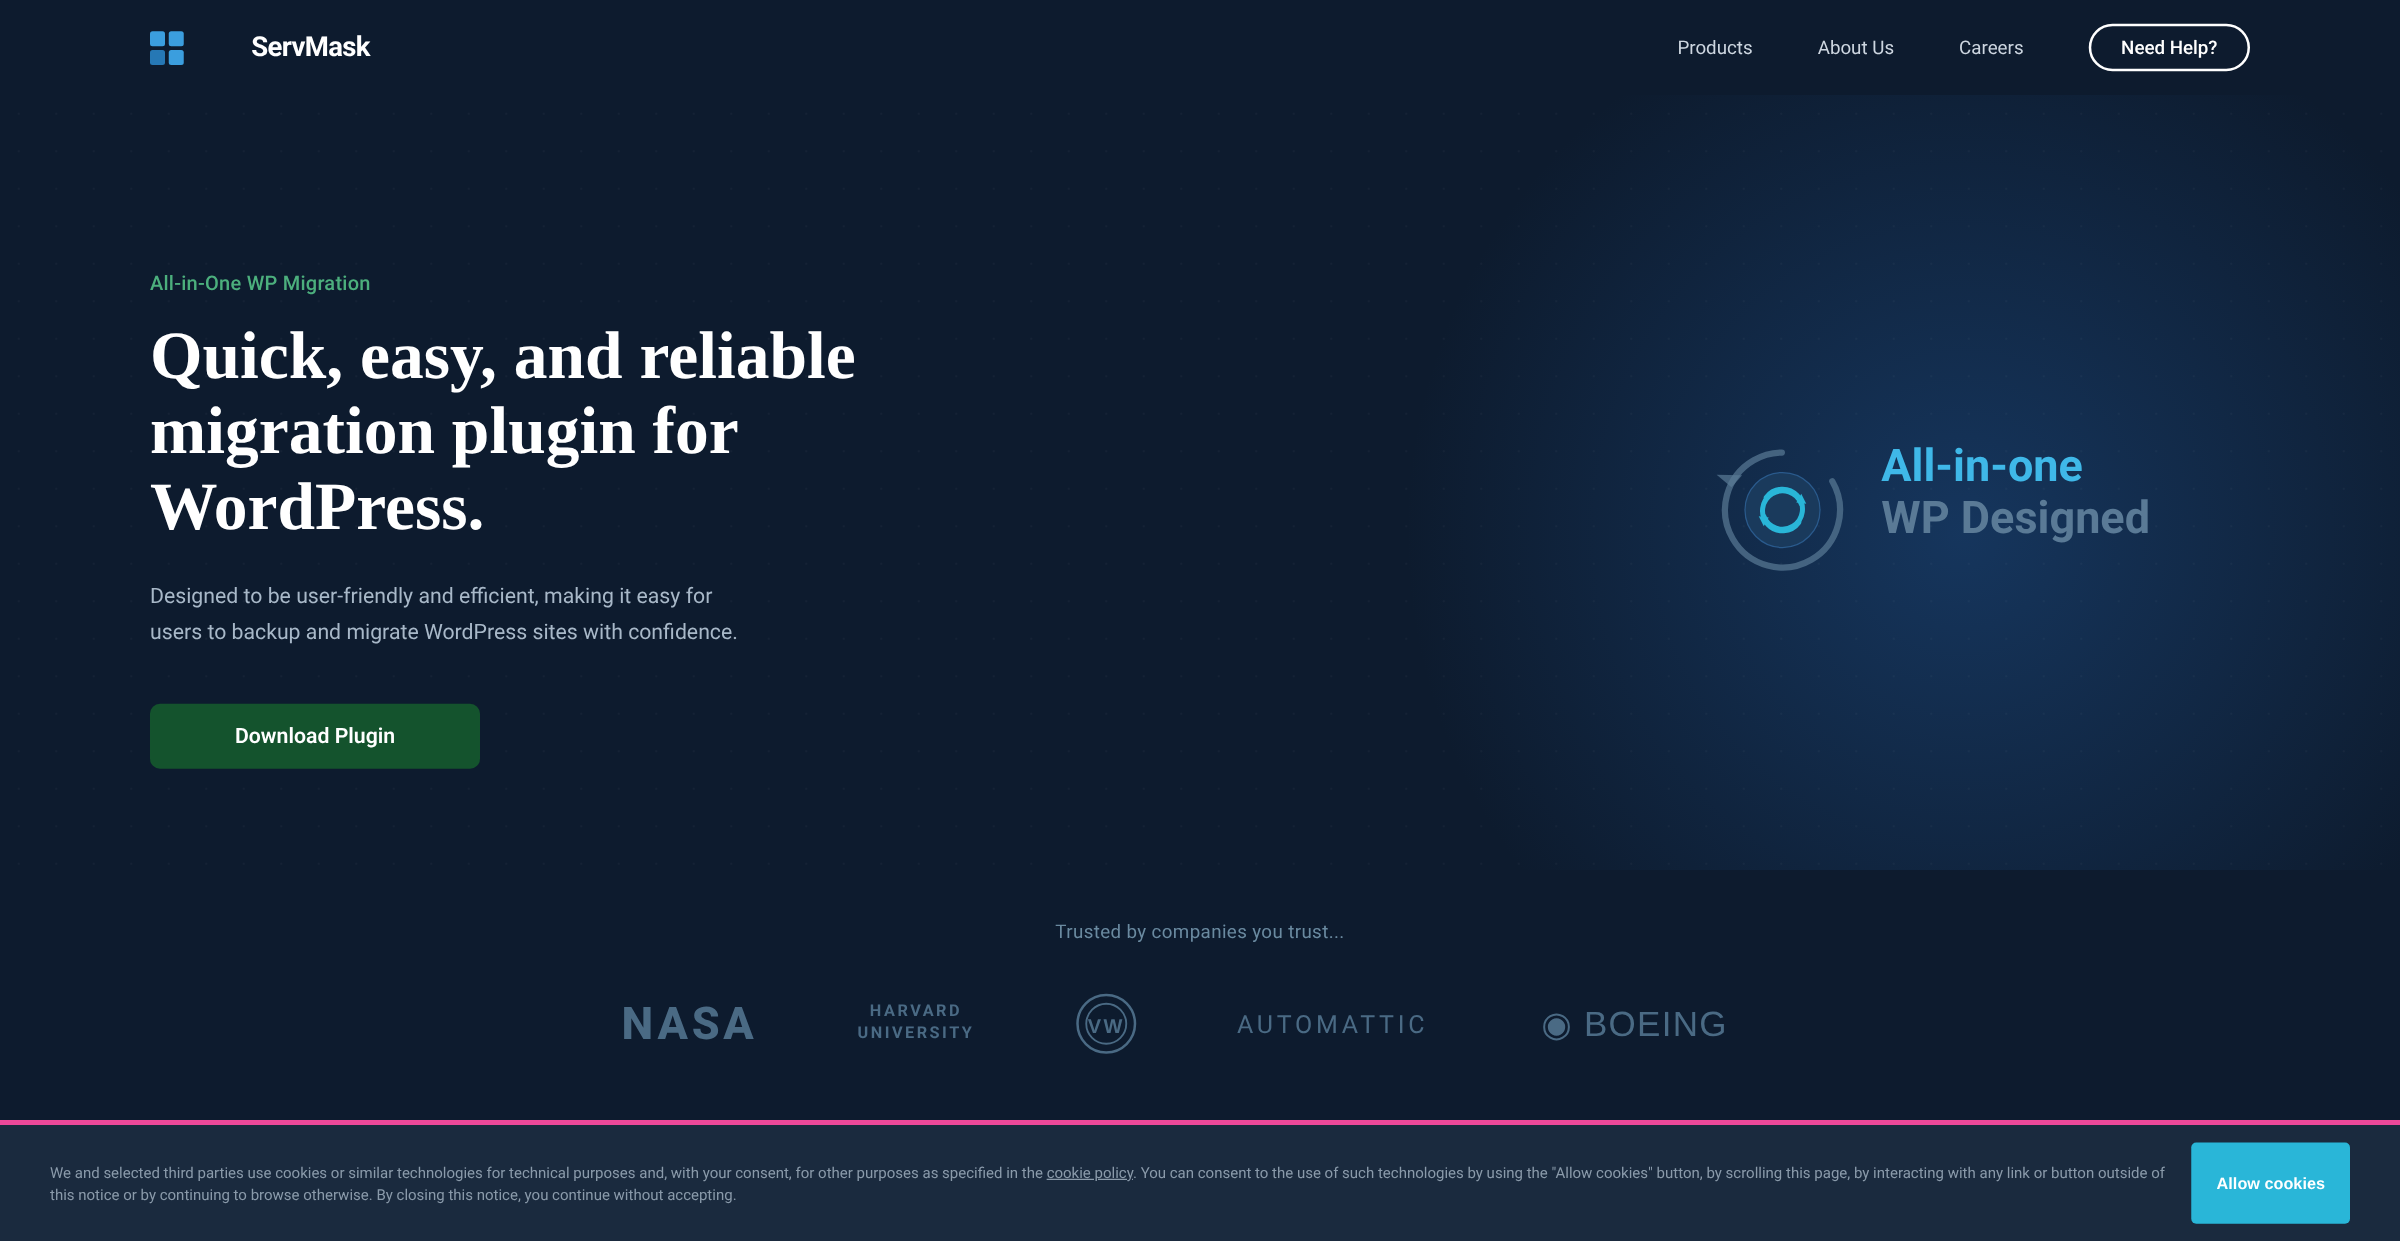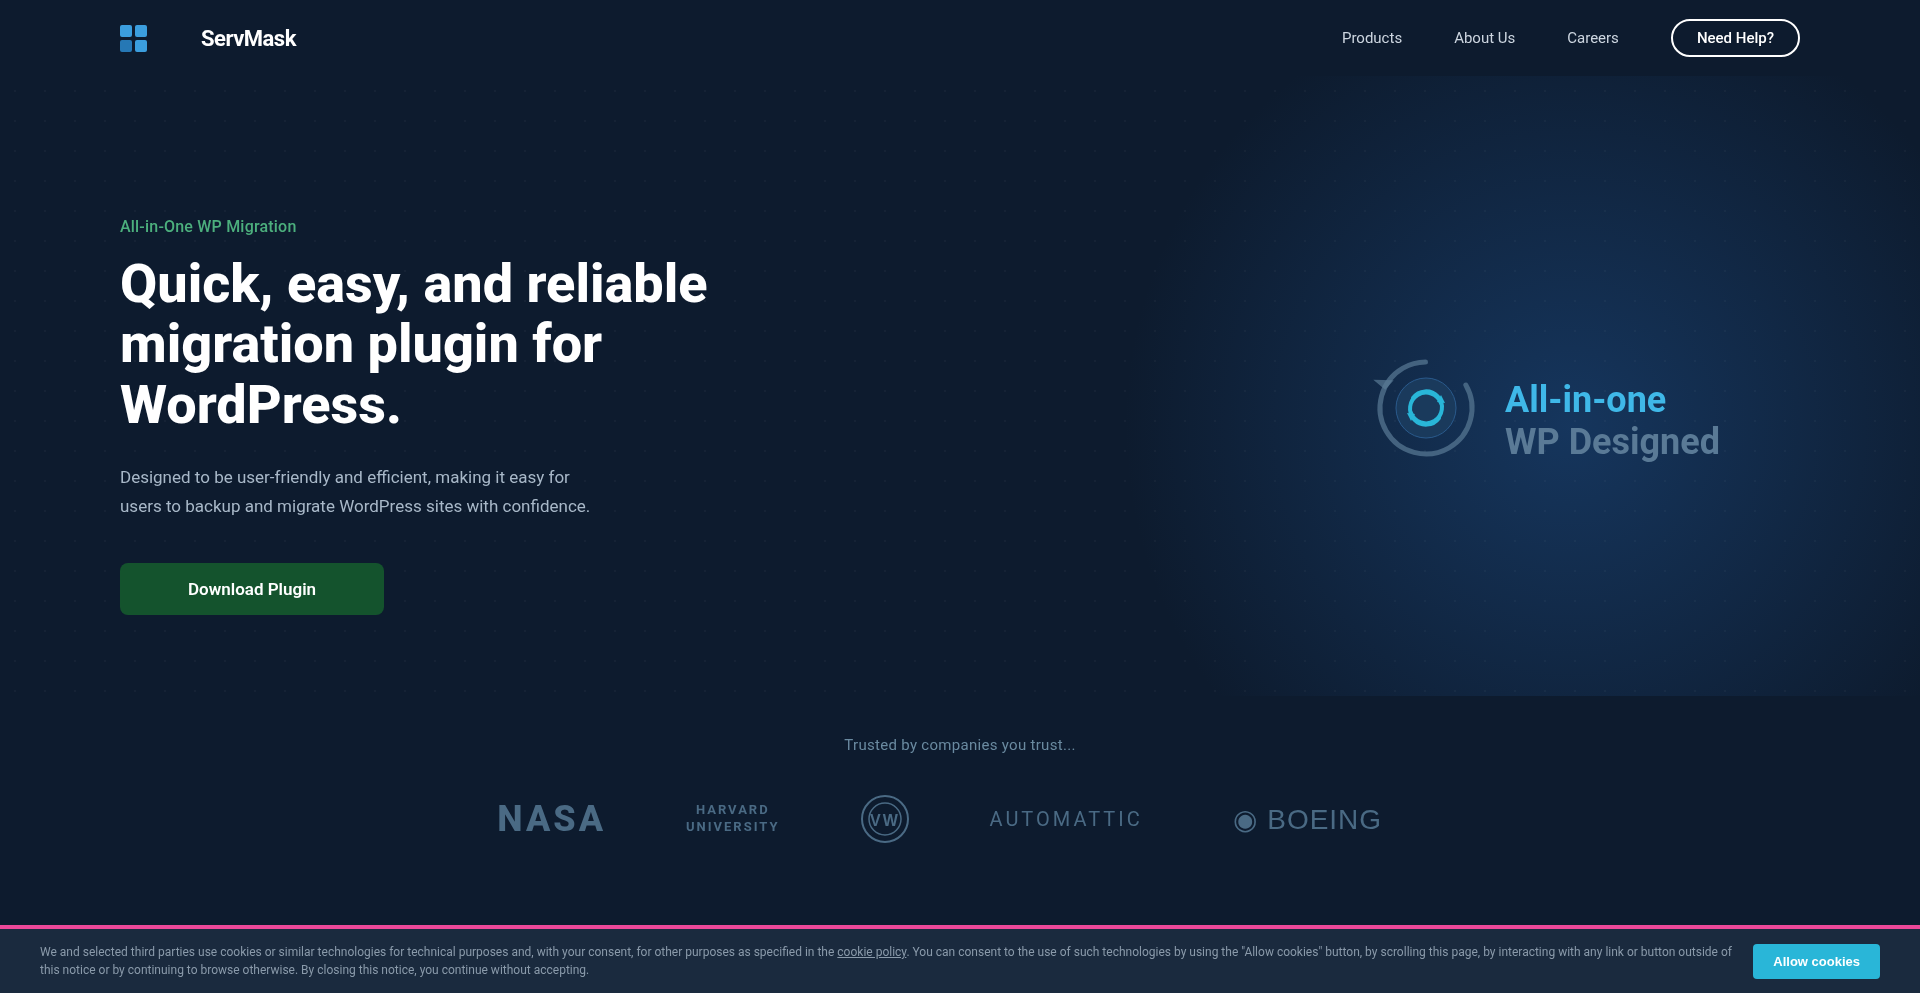--- a/index.html
+++ b/index.html
@@ -112,6 +112,7 @@
       line-height: 1.12;
       color: #fff;
       margin-bottom: 28px;
+      font-family: Liberation Serif, serif;
     }
     .hero-description {
       font-size: 17px;

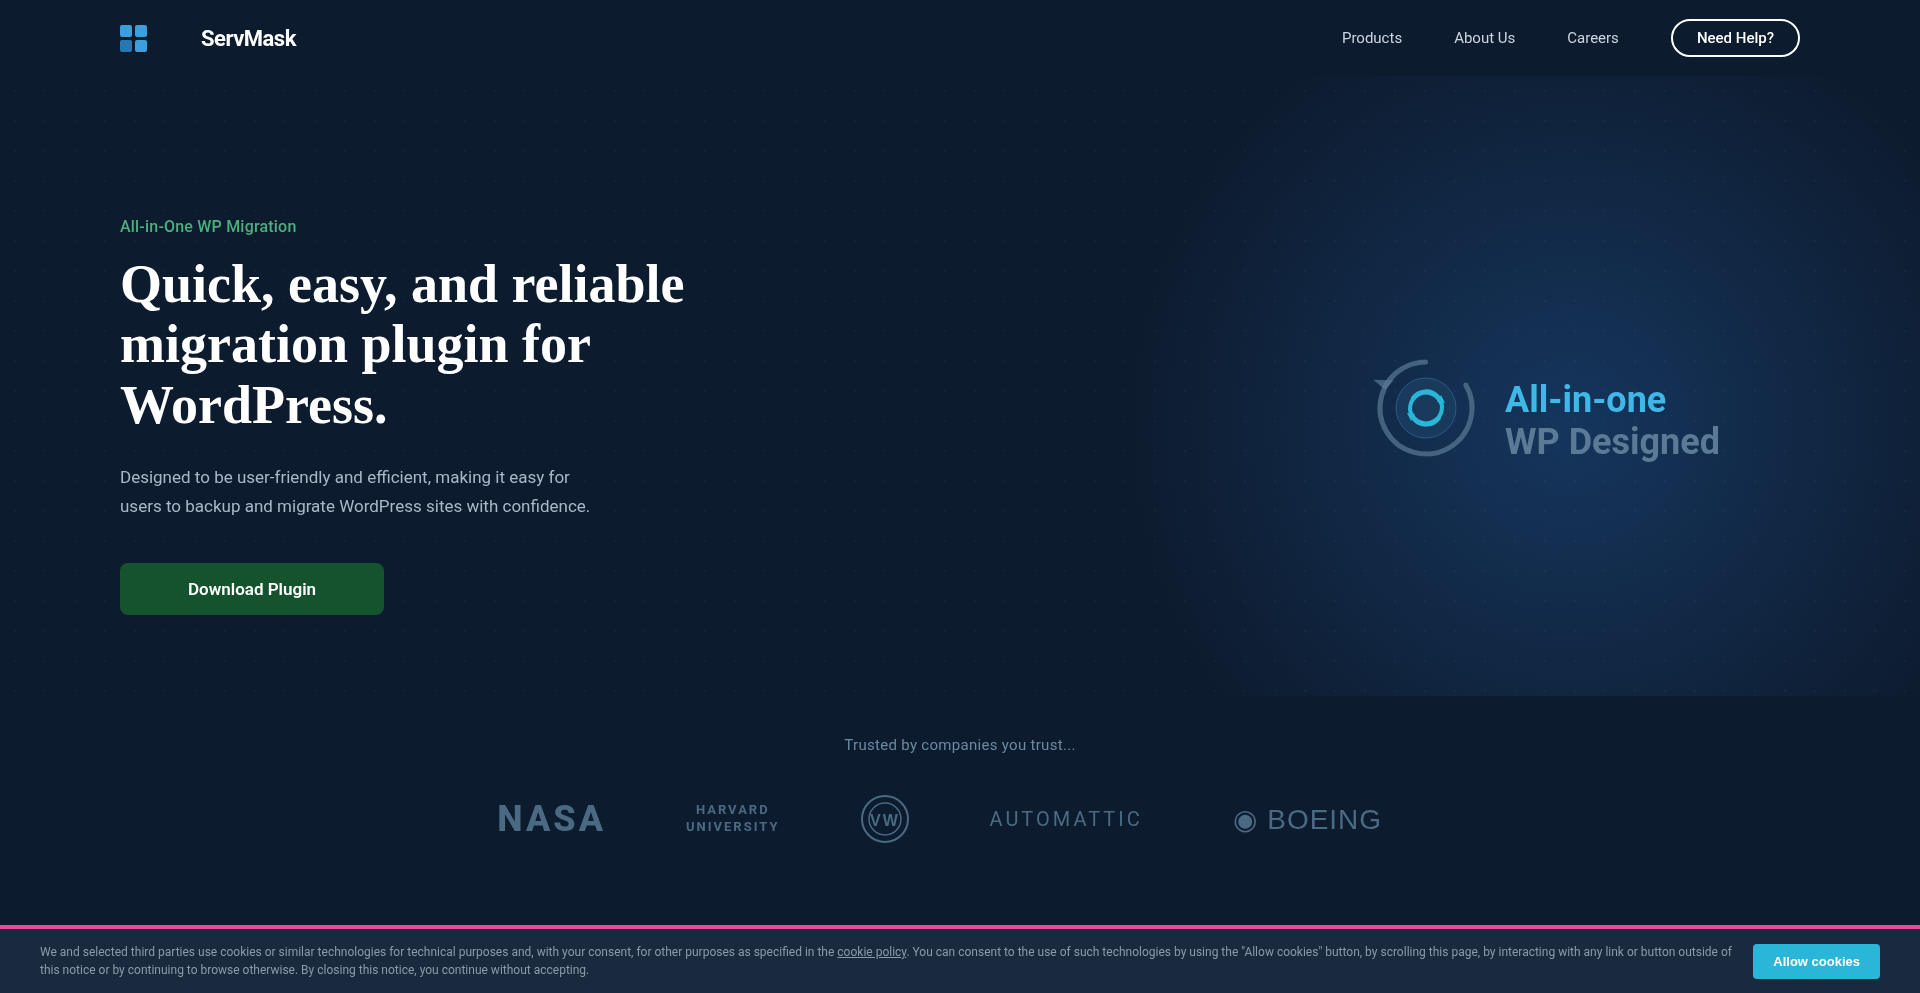--- a/index.html
+++ b/index.html
@@ -142,7 +142,7 @@
       top: 50%;
       transform: translateY(-30%);
       display: flex;
-      align-items: flex-end;
+      align-items: flex-start;
       gap: 24px;
       z-index: 2;
     }

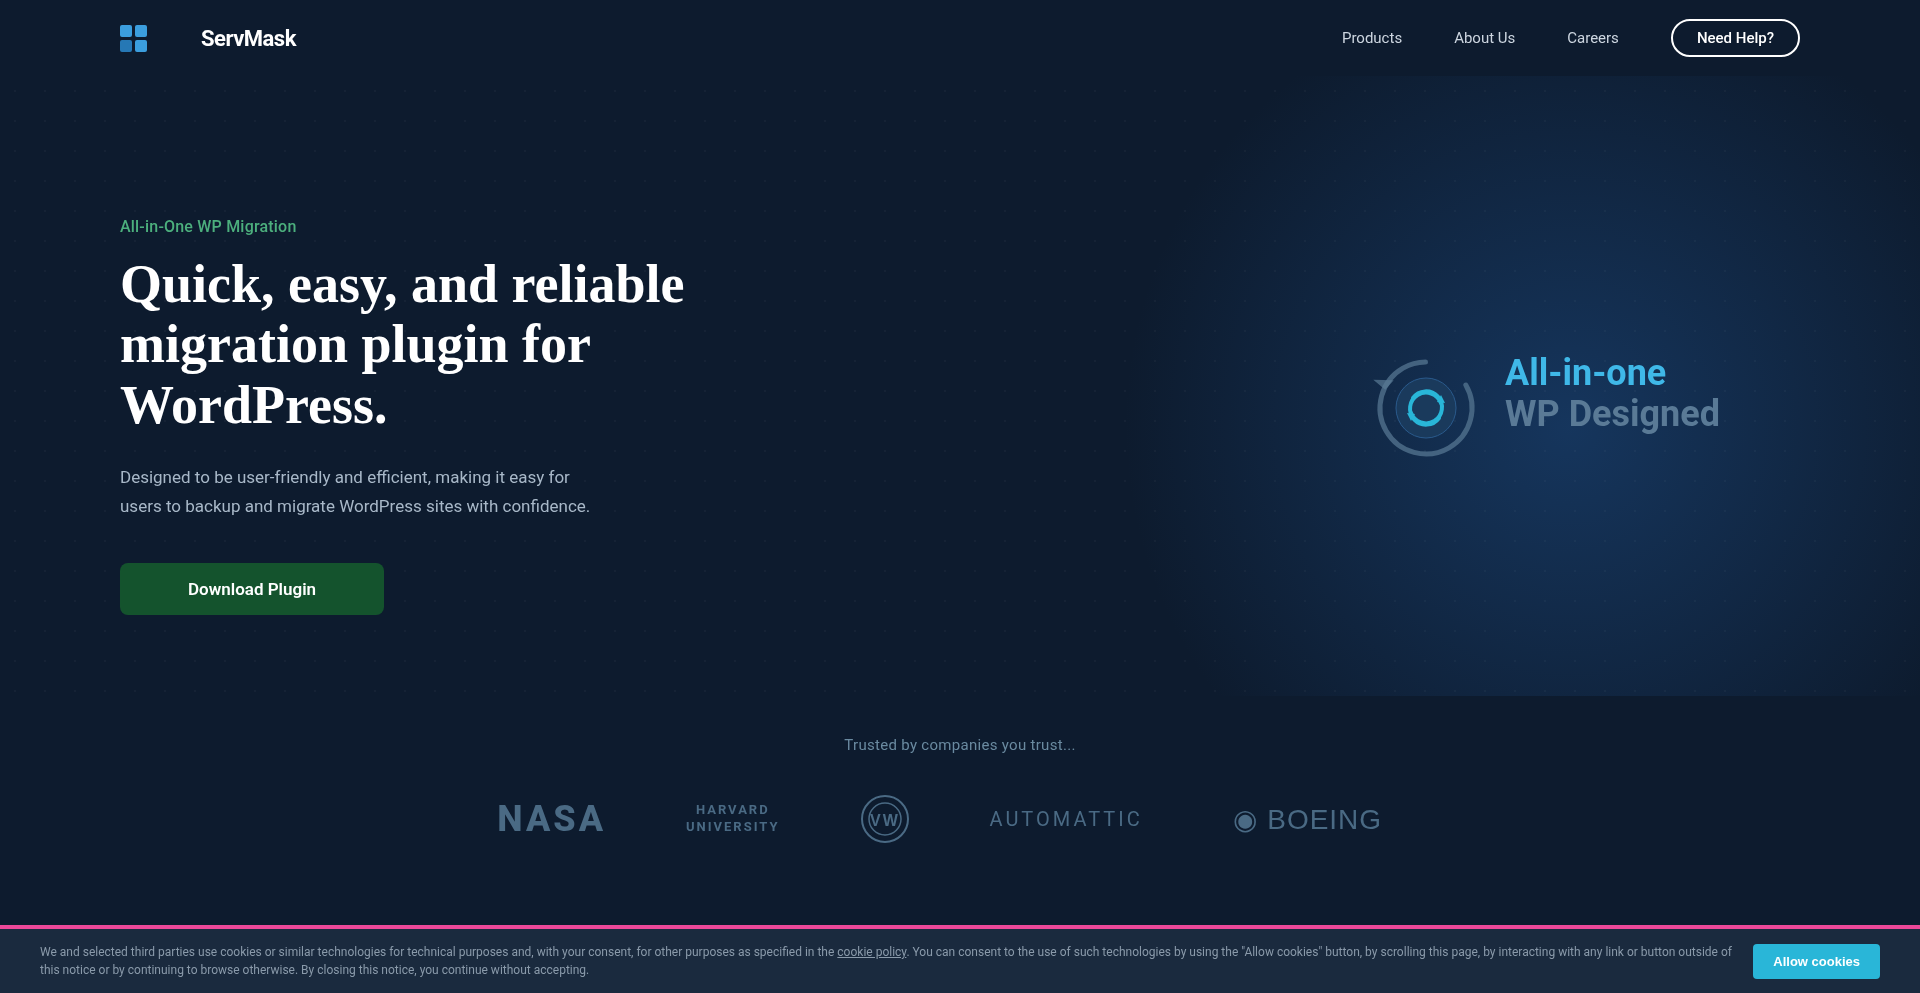--- a/index.html
+++ b/index.html
@@ -235,7 +235,7 @@
       color: #fff;
       border: none;
       border-radius: 4px;
-      padding: 10px 20px;
+      padding: 25px 20px;
       font-size: 13px;
       font-weight: 600;
       cursor: pointer;

